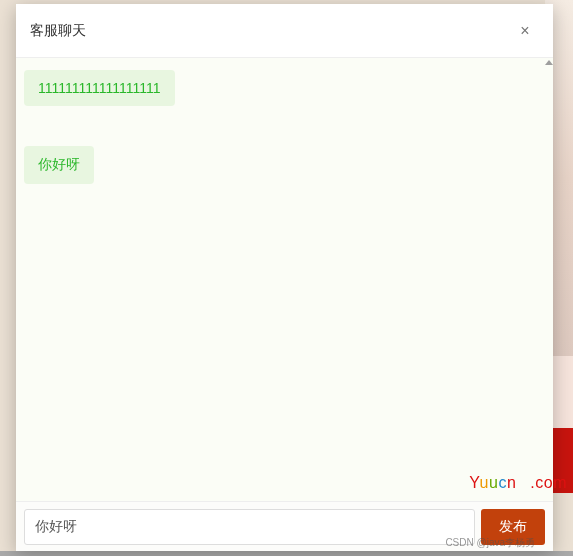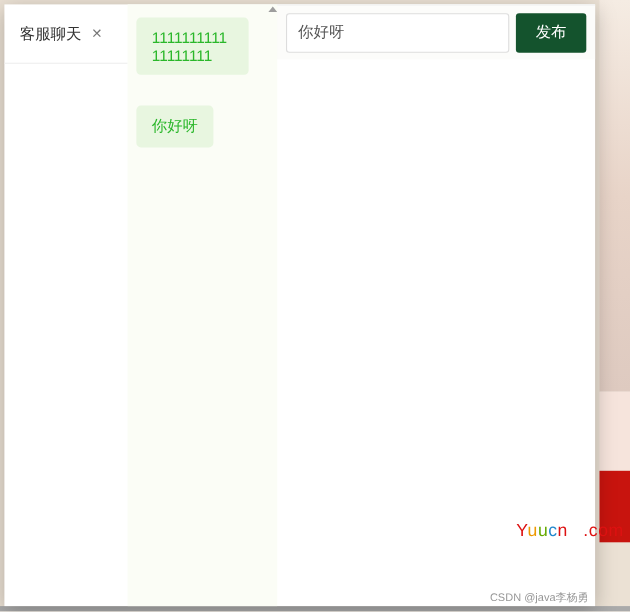--- a/index.html
+++ b/index.html
@@ -18,12 +18,12 @@
 
     .modal {
       position: absolute;
-      left: 4px; top: 4px;
+      left: 16px; top: 4px;
       width: 537px; height: 547px;
       background: #fff;
       box-shadow: 0 4px 18px rgba(0,0,0,0.25);
       display: flex;
-      flex-direction: row;
+      flex-direction: column;
     }
     .modal-header {
       height: 54px;

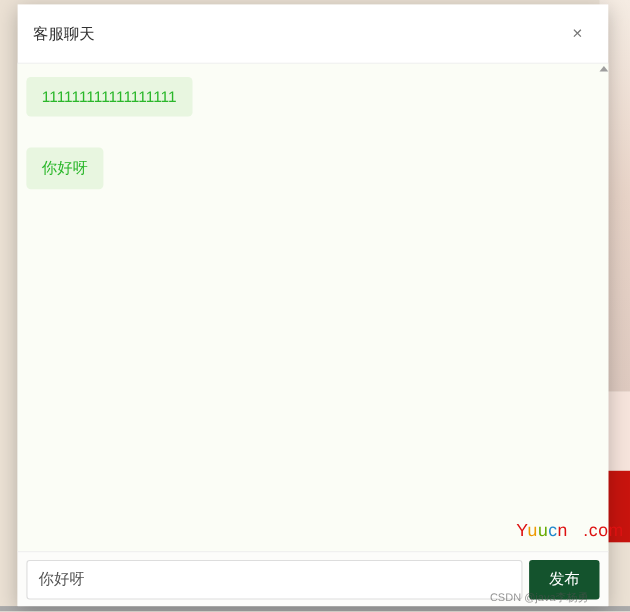--- a/index.html
+++ b/index.html
@@ -66,7 +66,7 @@
       font-size: 14px;
       padding: 10px 14px;
       border-radius: 4px;
-      margin-bottom: 28px;
+      margin-bottom: 40px;
       max-width: 85%;
       word-break: break-all;
     }

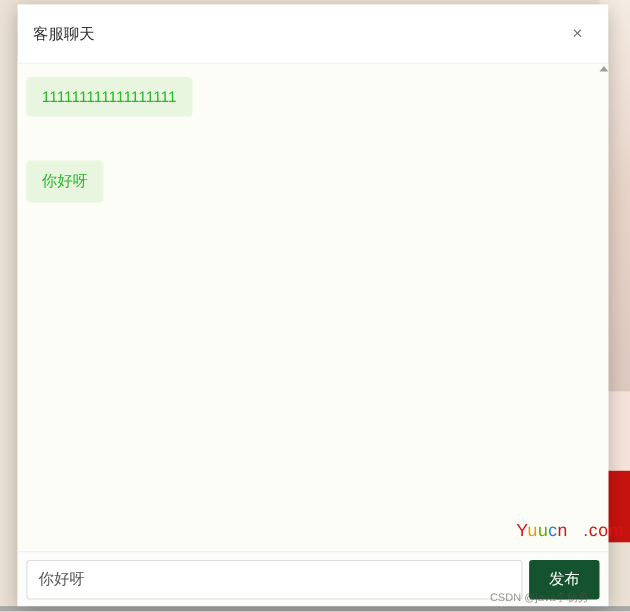--- a/index.html
+++ b/index.html
@@ -94,7 +94,7 @@
     .send-btn {
       height: 36px;
       padding: 0 18px;
-      background: #14532d;
+      background: #c2410c;
       color: #fff;
       border: none;
       border-radius: 3px;

